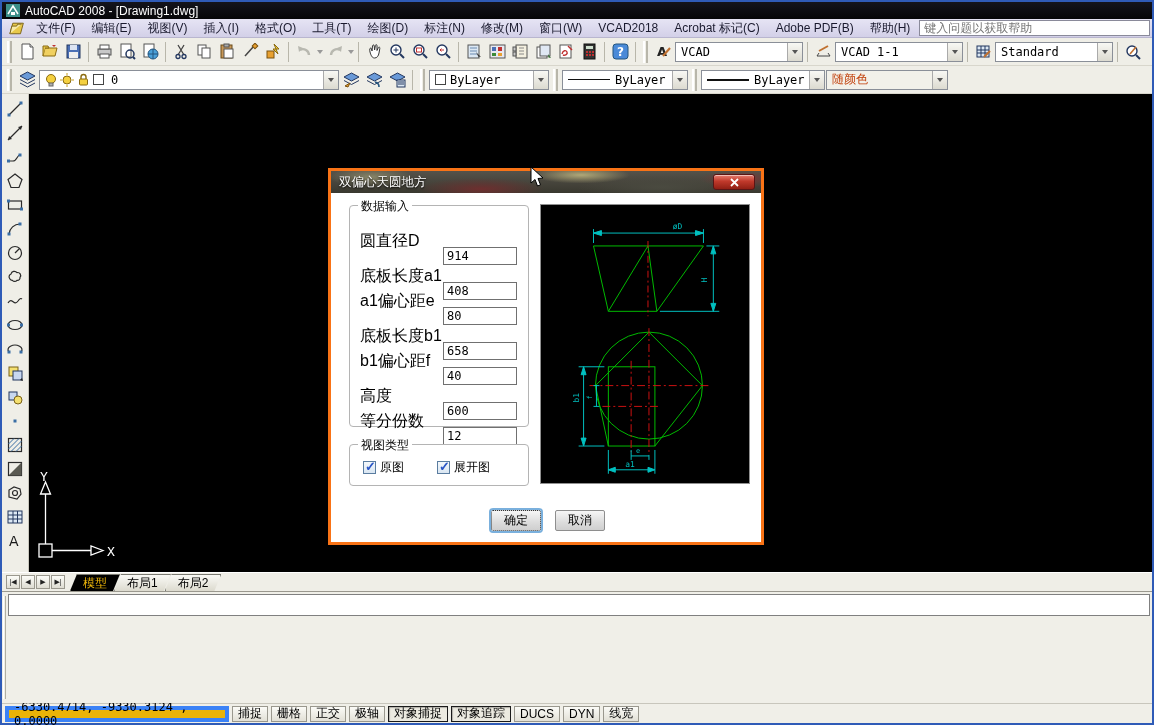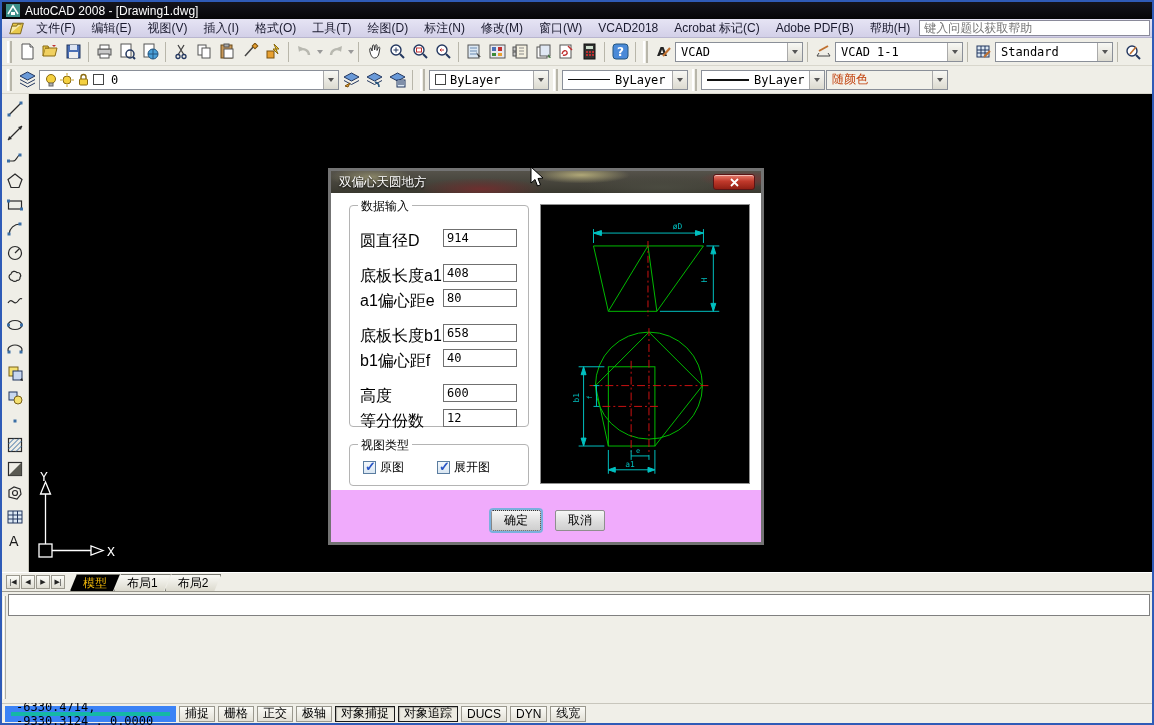--- a/index.html
+++ b/index.html
@@ -46,7 +46,7 @@
   .ucs line, .ucs rect, .ucs path { stroke:#fff; fill:none; }
 
   
-  .dialog { position:absolute; left:326px; top:74px; width:436px; height:377px; background:#f0abfc; border:3px solid #737373; box-shadow:2px 3px 8px rgba(0,0,0,.6); }
+  .dialog { position:absolute; left:326px; top:74px; width:436px; height:377px; background:#ec4899; border:3px solid #f97316; box-shadow:2px 3px 8px rgba(0,0,0,.6); }
   .dlg-title { height:22px; position:relative; display:flex; align-items:center; padding:0 8px; color:#fff; font-size:12.5px; text-shadow:0 1px 2px #000;
     background:
       radial-gradient(ellipse 60px 14px at 40px 6px,#8a8668 0%,transparent 70%),

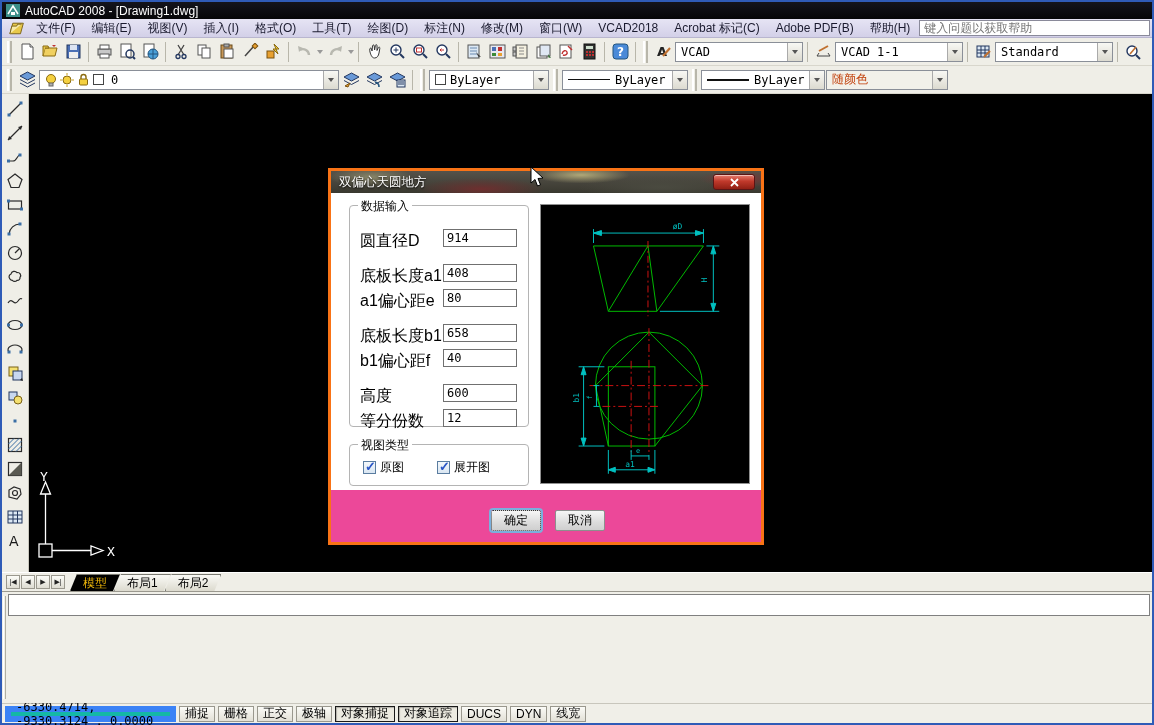--- a/index.html
+++ b/index.html
@@ -56,7 +56,7 @@
       radial-gradient(ellipse 60px 12px at 410px 8px,#7a3535 0%,transparent 70%),
       linear-gradient(#55524a,#39382f); }
   .dlg-close { position:absolute; right:6px; top:3px; width:42px; height:16px; border-radius:3px; border:1px solid #5a1515; background:linear-gradient(#e87d6e,#c0392b 45%,#911f14); display:flex; align-items:center; justify-content:center; box-shadow:inset 0 1px 0 rgba(255,255,255,.5); }
-  .dlg-body { position:relative; width:100%; height:297px; background:#fff; color:#000;padding-left:12px; }
+  .dlg-body { position:relative; width:100%; height:349px; background:#fff; color:#000;padding-left:12px; }
   .groupbox { position:absolute; border:1px solid #b4b4b4; border-radius:4px; }
   .legend { position:absolute; top:-8px; left:8px; background:#fff; padding:0 3px; font-size:12px; }
   .frow { position:absolute; left:18px; width:400px; height:18px; }

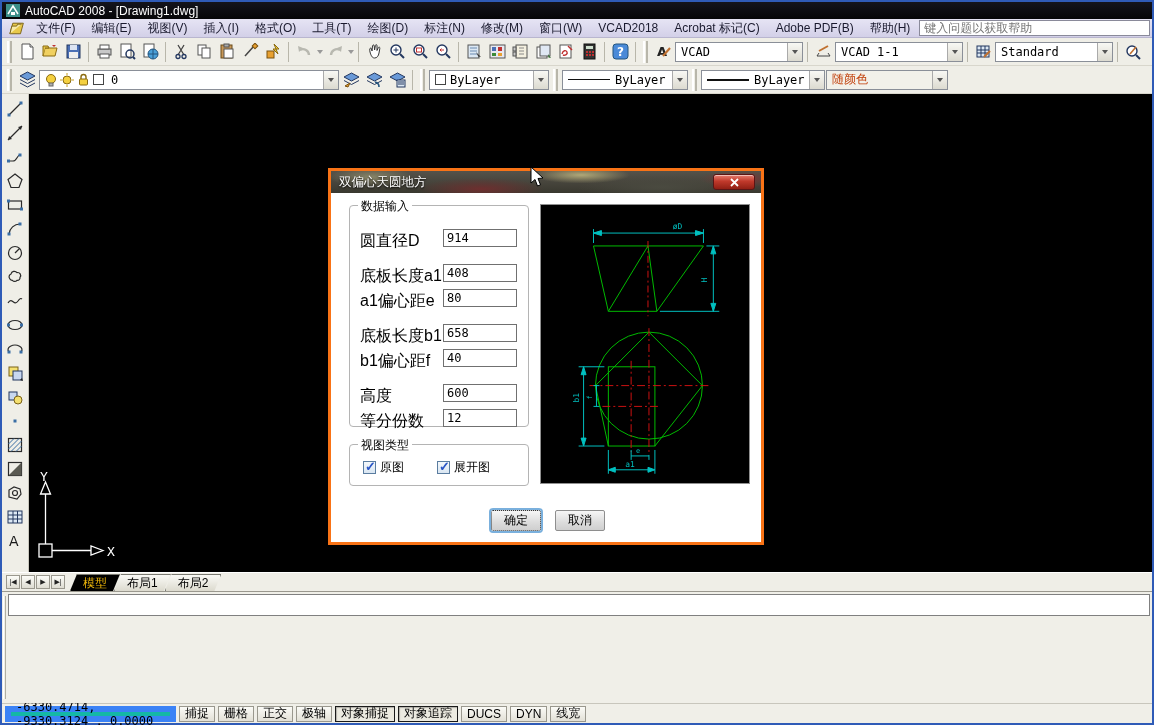--- a/index.html
+++ b/index.html
@@ -61,7 +61,7 @@
   .legend { position:absolute; top:-8px; left:8px; background:#fff; padding:0 3px; font-size:12px; }
   .frow { position:absolute; left:18px; width:400px; height:18px; }
   .flabel { position:absolute; left:11px; top:2px; font-size:16px; white-space:nowrap; }
-  .finput { position:absolute; left:94px; top:0; width:74px; height:18px; border:1px solid #707070; font-family:"DejaVu Sans Mono",monospace; font-size:12px; padding:1px 3px; background:#fff; }
+  .finput { position:absolute; left:94px; top:18px; width:74px; height:18px; border:1px solid #707070; font-family:"DejaVu Sans Mono",monospace; font-size:12px; padding:1px 3px; background:#fff; }
   .preview { position:absolute; left:209px; top:11px; width:210px; height:280px; background:#000; border:1px solid #909090; box-shadow:1px 1px 0 #fff; }
   .cbx { position:absolute; display:flex; align-items:center; gap:4px; }
   .cbox { width:13px; height:13px; border:1px solid #5a7da0; background:linear-gradient(#f4f8fb,#d9e6f2); position:relative; flex:none; }

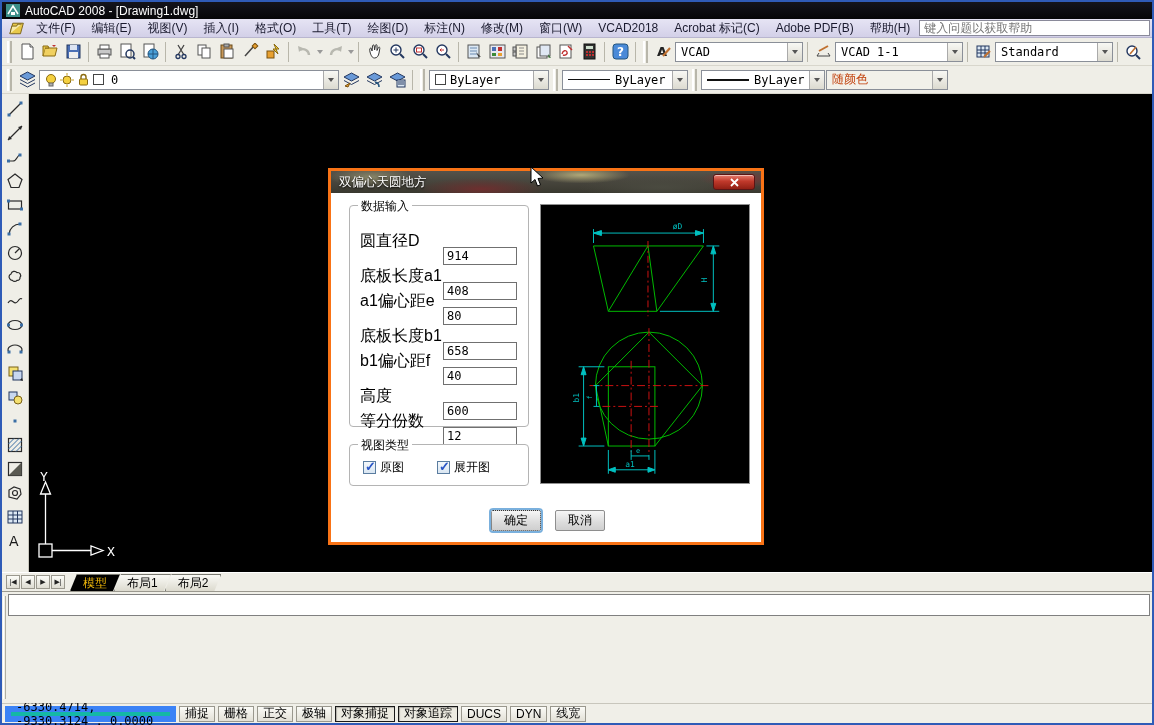--- a/index.html
+++ b/index.html
@@ -85,7 +85,7 @@
 
   
   .statusbar { height:20px; background:#f0efe8; border-top:1px solid #c8c6bc; display:flex; align-items:center; padding:0 3px; gap:3px; flex:none; }
-  .coords { width:171px; height:16px; border:6px solid #3b82f6; background:#14b8a6; font-family:"DejaVu Sans Mono",monospace; font-size:12px; display:flex; align-items:center; padding:0 5px; }
+  .coords { width:224px; height:16px; border:4px solid #3b82f6; background:#eab308; font-family:"DejaVu Sans Mono",monospace; font-size:12px; display:flex; align-items:center; padding:0 5px; }
   .stbtn { height:16px; padding:0 5px; border:1px solid #9a988e; background:linear-gradient(#fbfbf7,#e2e0d6); font-size:12px; display:flex; align-items:center; white-space:nowrap; }
   .stbtn.on { border:1px solid #1a1a1a; background:#eceae0; box-shadow:inset 1px 1px 1px rgba(0,0,0,.25); }
 

